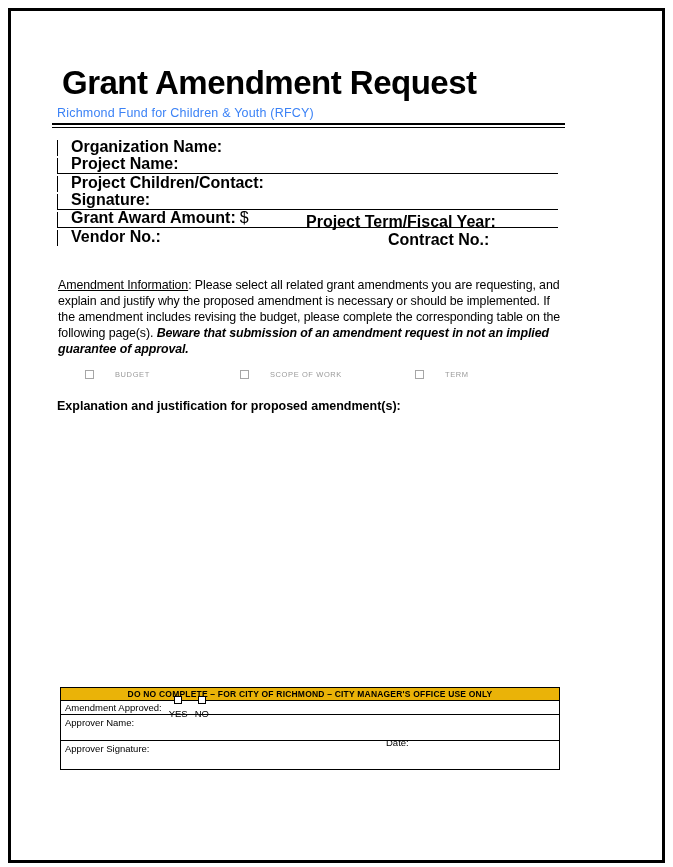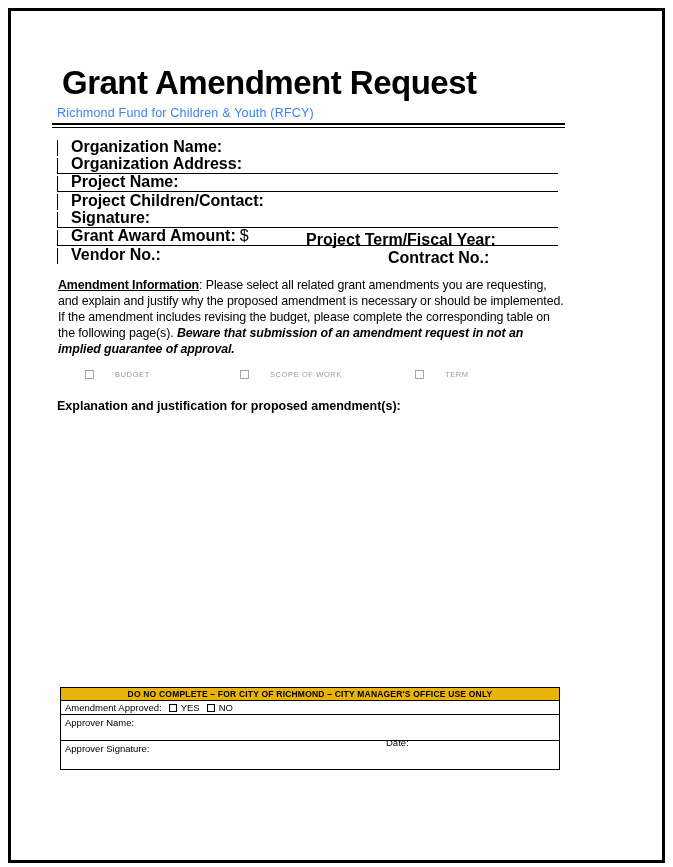--- a/index.html
+++ b/index.html
@@ -56,10 +56,6 @@
 <div class="form-table">
   <div class="f-row">
     <span>Organization Name:</span>
-    <span class="fill"></span>
-  </div>
-  <div class="f-row bordered">
-    <span>Organization Address:</span>
     <span class="fill"></span>
   </div>
   <div class="f-row bordered">

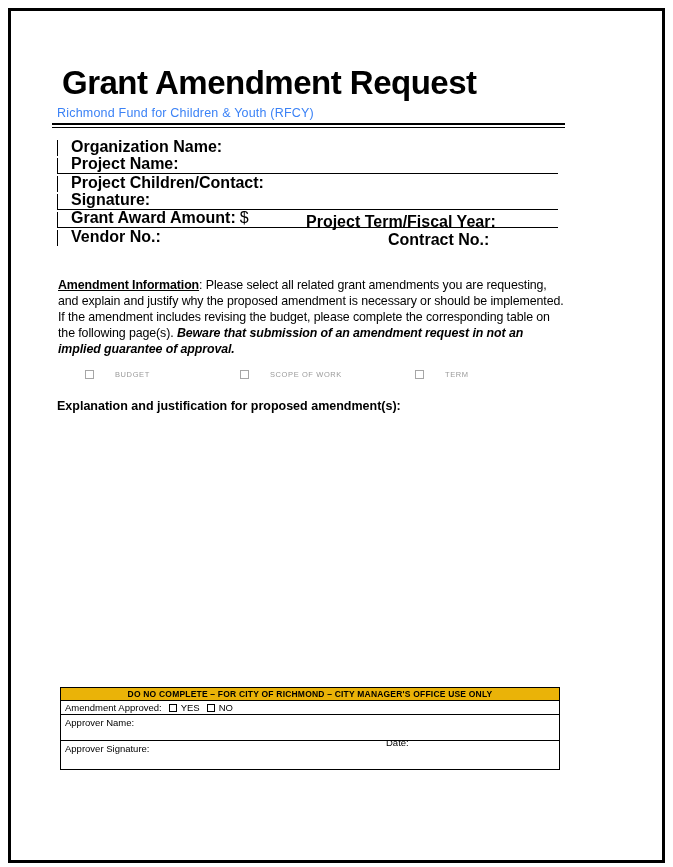--- a/index.html
+++ b/index.html
@@ -22,7 +22,7 @@
   .col-contract { left:330px; }
 
   .amendment { position:absolute; left:58px; top:277px; width:507px; font-size:12.4px; line-height:16px; letter-spacing:-0.1px; }
-  .amendment .head { font-weight:bold; text-decoration:underline;margin-top:47px; }
+  .amendment .head { font-weight:normal; text-decoration:underline;margin-top:47px; }
   .amendment .warn { font-weight:bold; font-style:italic; }
 
   .cb-row { position:absolute; left:0; top:370px; width:673px; height:14px; }

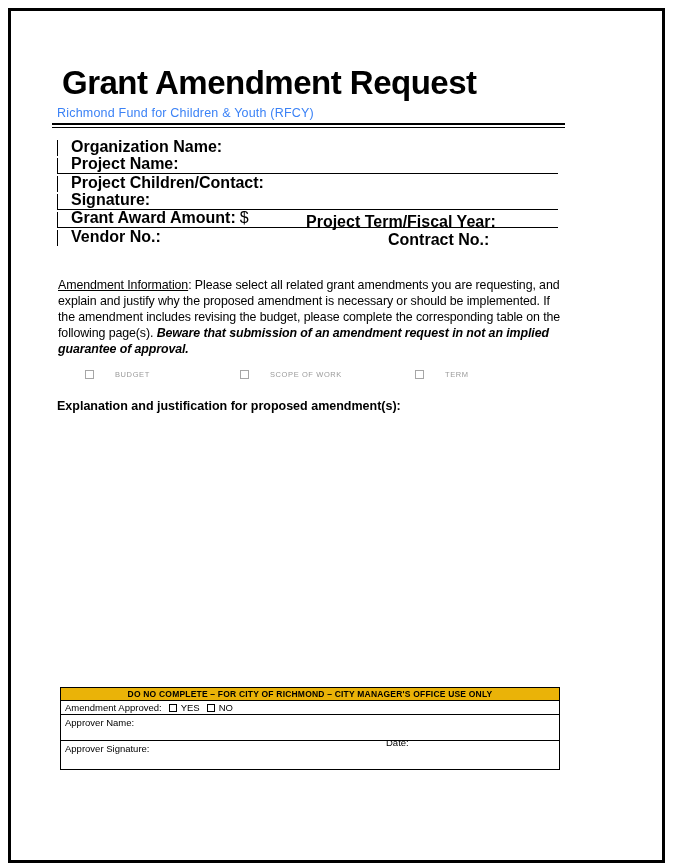--- a/index.html
+++ b/index.html
@@ -37,7 +37,7 @@
   .office { position:absolute; left:60px; top:687px; width:500px; border:1px solid #000; font-size:9px; }
   .office-header { height:13px; line-height:13px; background:#eab308; border-bottom:1px solid #000; text-align:center; font-weight:bold; font-size:8.5px; letter-spacing:0.2px; }
   .office-row-approve { position:relative; display:flex; align-items:center; gap:7px; height:14px; border-bottom:1px solid #000; padding-left:4px; font-size:9.5px; }
-  .mini-cb { display:flex; align-items:center; gap:4px; cursor:pointer; }
+  .mini-cb { display:flex; align-items:center; gap:4px; cursor:pointer;flex-direction:column; }
   .mini-box { width:8px; height:8px; border:1px solid #000; background:#fff; }
   .date-wrap { position:absolute; left:325px; top:0; height:100%; display:flex; align-items:center;margin-top:35px; }
   .office-row-name { height:26px; border-bottom:1px solid #000; padding:2px 4px; font-size:9.5px; }

